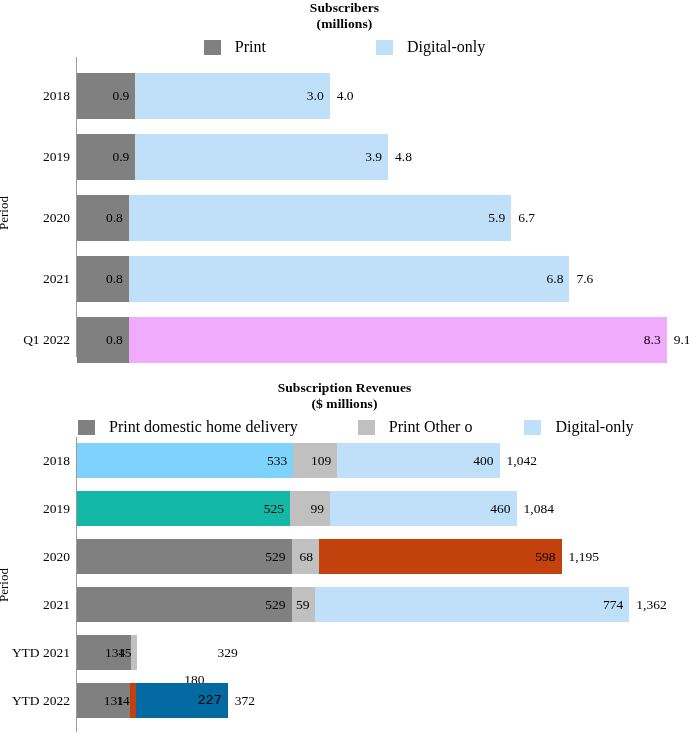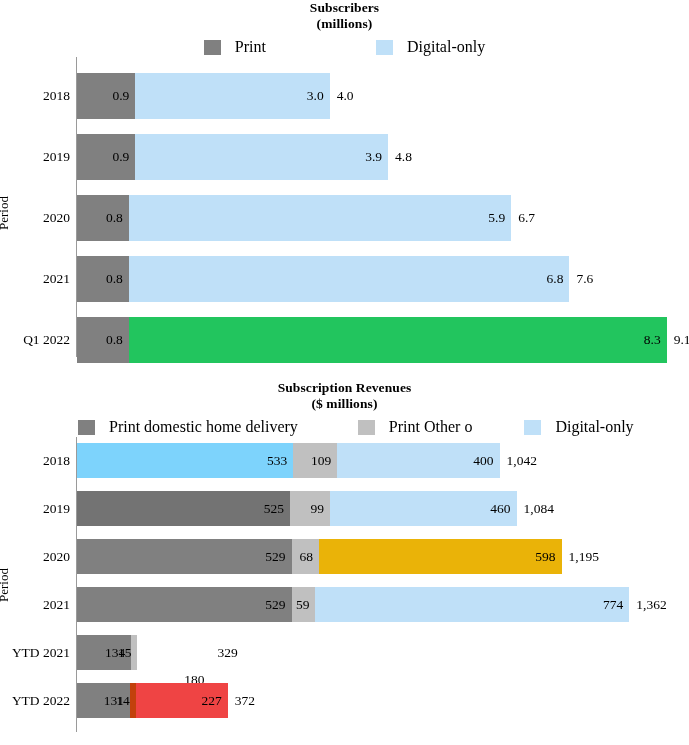--- a/index.html
+++ b/index.html
@@ -209,7 +209,7 @@
           <div class="seg" style="background: rgb(128, 128, 128); width: 51.84px;">
             <span class="seg-val">0.8</span>
           </div>
-          <div class="seg" style="background: #22c55e; width: 537.84px;">
+          <div class="seg" style="background: #f0abfc; width: 537.84px;">
             <span class="seg-val">8.3</span>
           </div>
         </div>

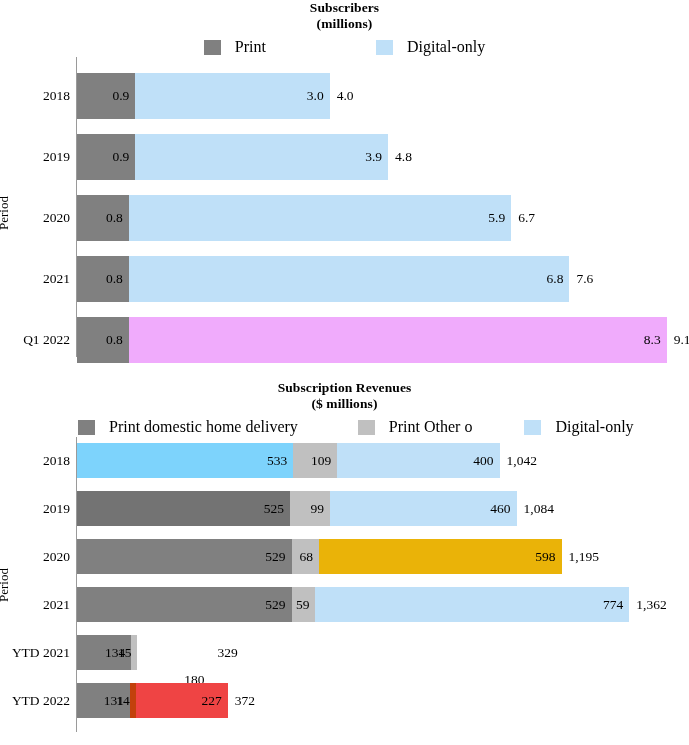--- a/index.html
+++ b/index.html
@@ -262,7 +262,7 @@
       <div class="row" style="top: 54px; height: 35px;">
         <div class="cat-label" style="left: 0px; width: 70px; top: 10.5px;">2019</div>
         <div class="bar-wrap">
-          <div class="seg" style="background: #737373; width: 212.887px;">
+          <div class="seg" style="background: #14b8a6; width: 212.887px;">
             <span class="seg-val">525</span>
           </div>
           <div class="seg" style="background: rgb(192, 192, 192); width: 40.1445px;">

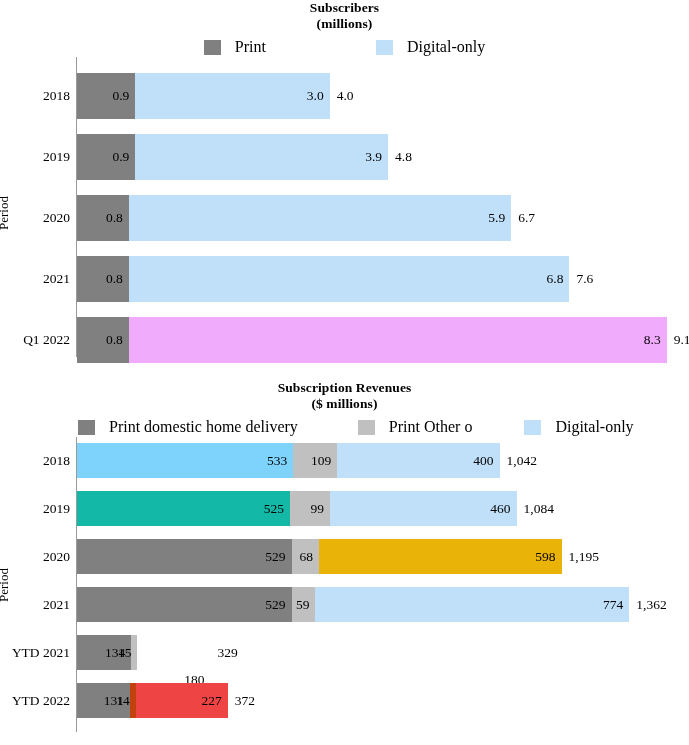--- a/index.html
+++ b/index.html
@@ -283,7 +283,7 @@
           <div class="seg" style="background: rgb(192, 192, 192); width: 27.574px;">
             <span class="seg-val">68</span>
           </div>
-          <div class="seg" style="background: #eab308; width: 242.489px;">
+          <div class="seg" style="background: #c2410c; width: 242.489px;">
             <span class="seg-val">598</span>
           </div>
         </div>

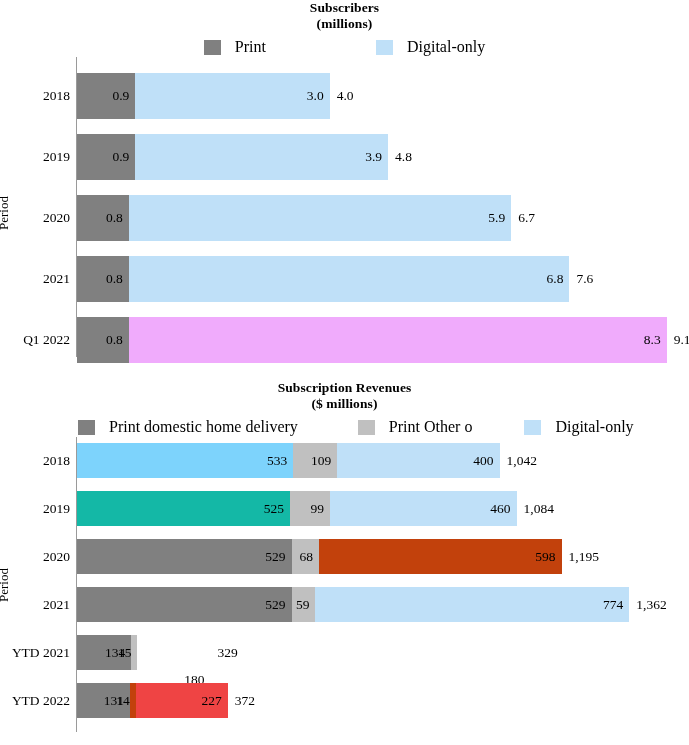--- a/index.html
+++ b/index.html
@@ -328,7 +328,7 @@
           <div class="seg" style="background: #c2410c; width: 5.677px;">
             <span class="seg-val">14</span>
           </div>
-          <div class="seg" style="background: #ef4444; width: 92.0485px;">
+          <div class="seg" style="background: #0369a1; width: 92.0485px; font-family: Liberation Mono, monospace;">
             <span class="seg-val">227</span>
           </div>
         </div>

